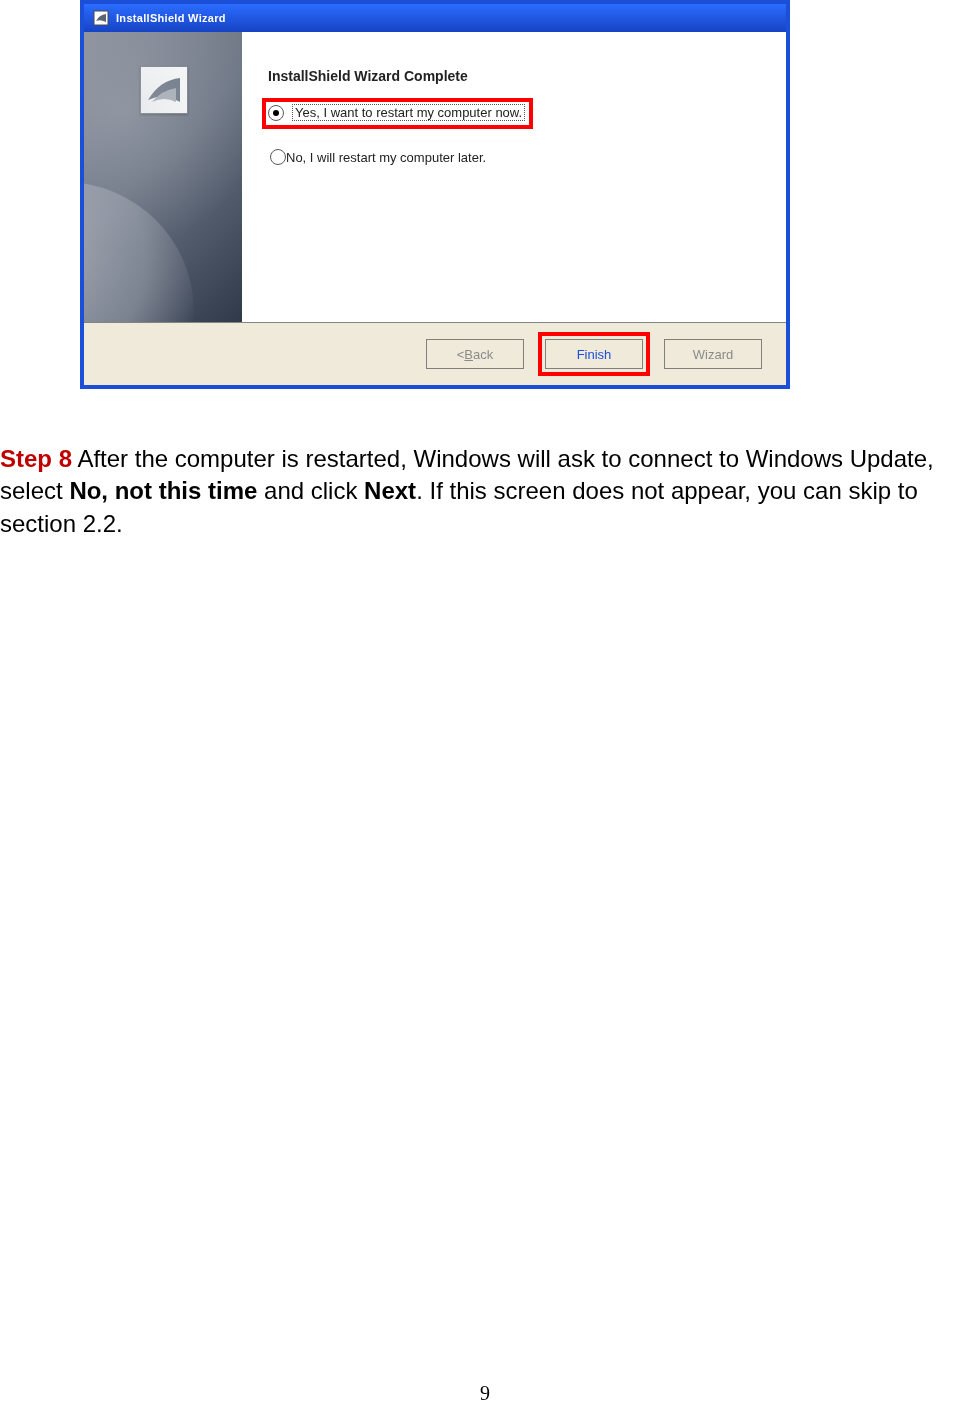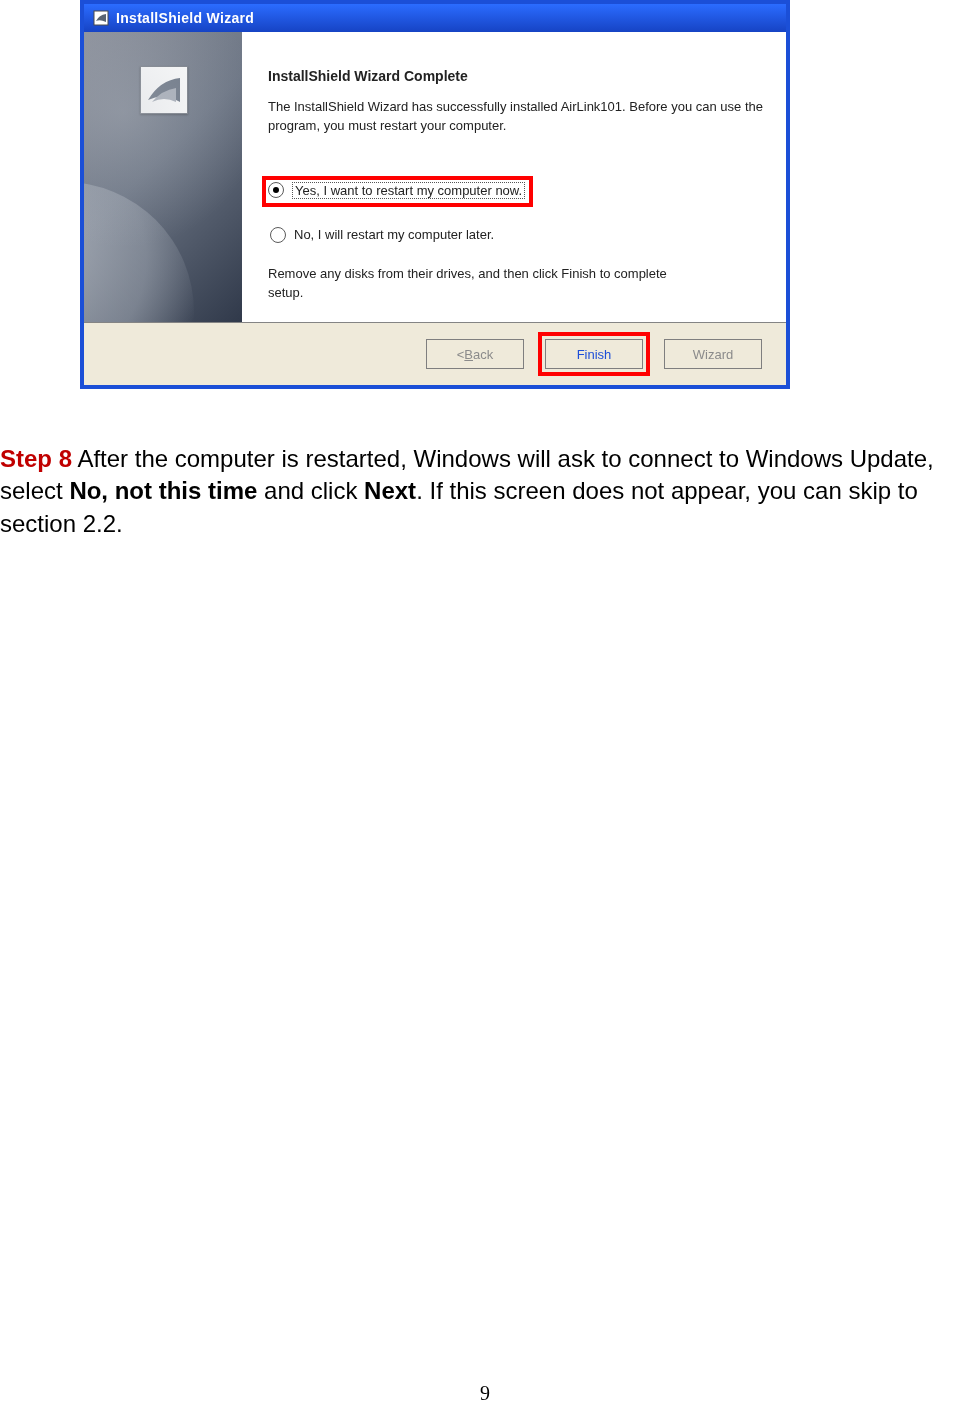--- a/index.html
+++ b/index.html
@@ -22,7 +22,7 @@
     display:inline-flex;align-items:center;justify-content:center;
   }
   .titlebar-text{
-    color:#fff;font-size:14px;font-family:"Tahoma",Arial,sans-serif;
+    color:#fff;font-size:11px;font-family:"Tahoma",Arial,sans-serif;
     font-weight:700;letter-spacing:.3px;
   }
   .body{

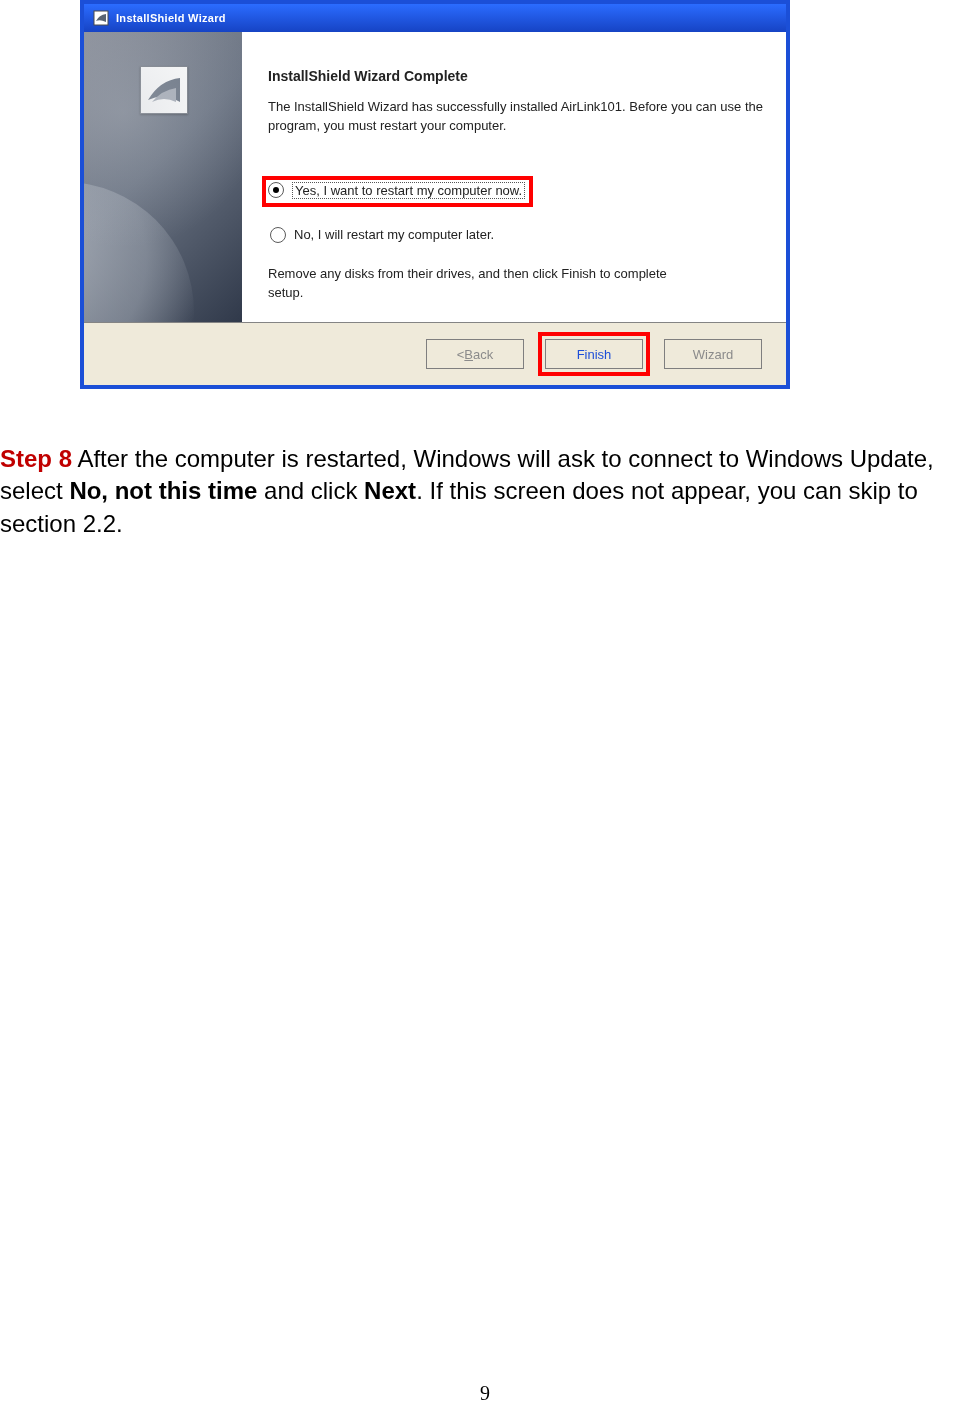--- a/index.html
+++ b/index.html
@@ -118,7 +118,6 @@
 
       <div class="content">
         <div class="heading">InstallShield Wizard Complete</div>
-        <div class="desc">The InstallShield Wizard has successfully installed AirLink101. Before you can use the program, you must restart your computer.</div>
 
         <div style="margin-left:-6px;">
           <span class="highlight-red">

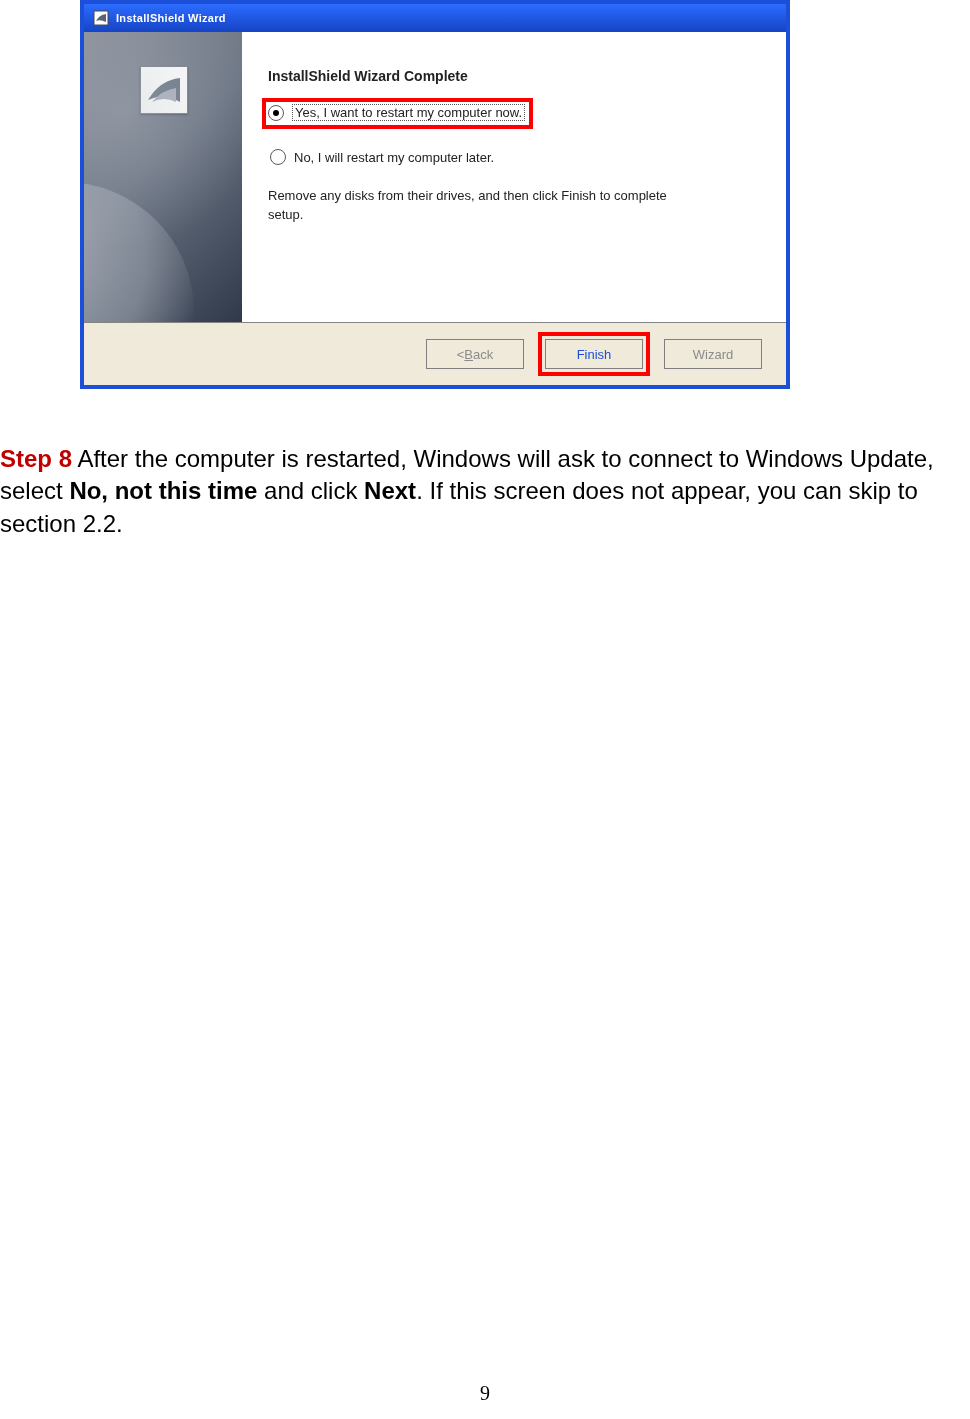--- a/index.html
+++ b/index.html
@@ -59,7 +59,7 @@
   }
   .heading{font-weight:700;font-size:14px;margin:18px 0 14px;}
   .desc{line-height:1.45;margin-bottom:40px;}
-  .radio-row{display:flex;align-items:center;gap:8px;margin:0 0 22px 2px;text-align:center;}
+  .radio-row{display:flex;align-items:center;margin:0 0 22px 2px;text-align:center;}
   .radio{width:14px;height:14px;border:1px solid #5a5a5a;border-radius:50%;
     background:#fff;display:inline-flex;align-items:center;justify-content:center;flex:none;}
   .radio.checked::after{content:"";width:6px;height:6px;border-radius:50%;background:#000;}

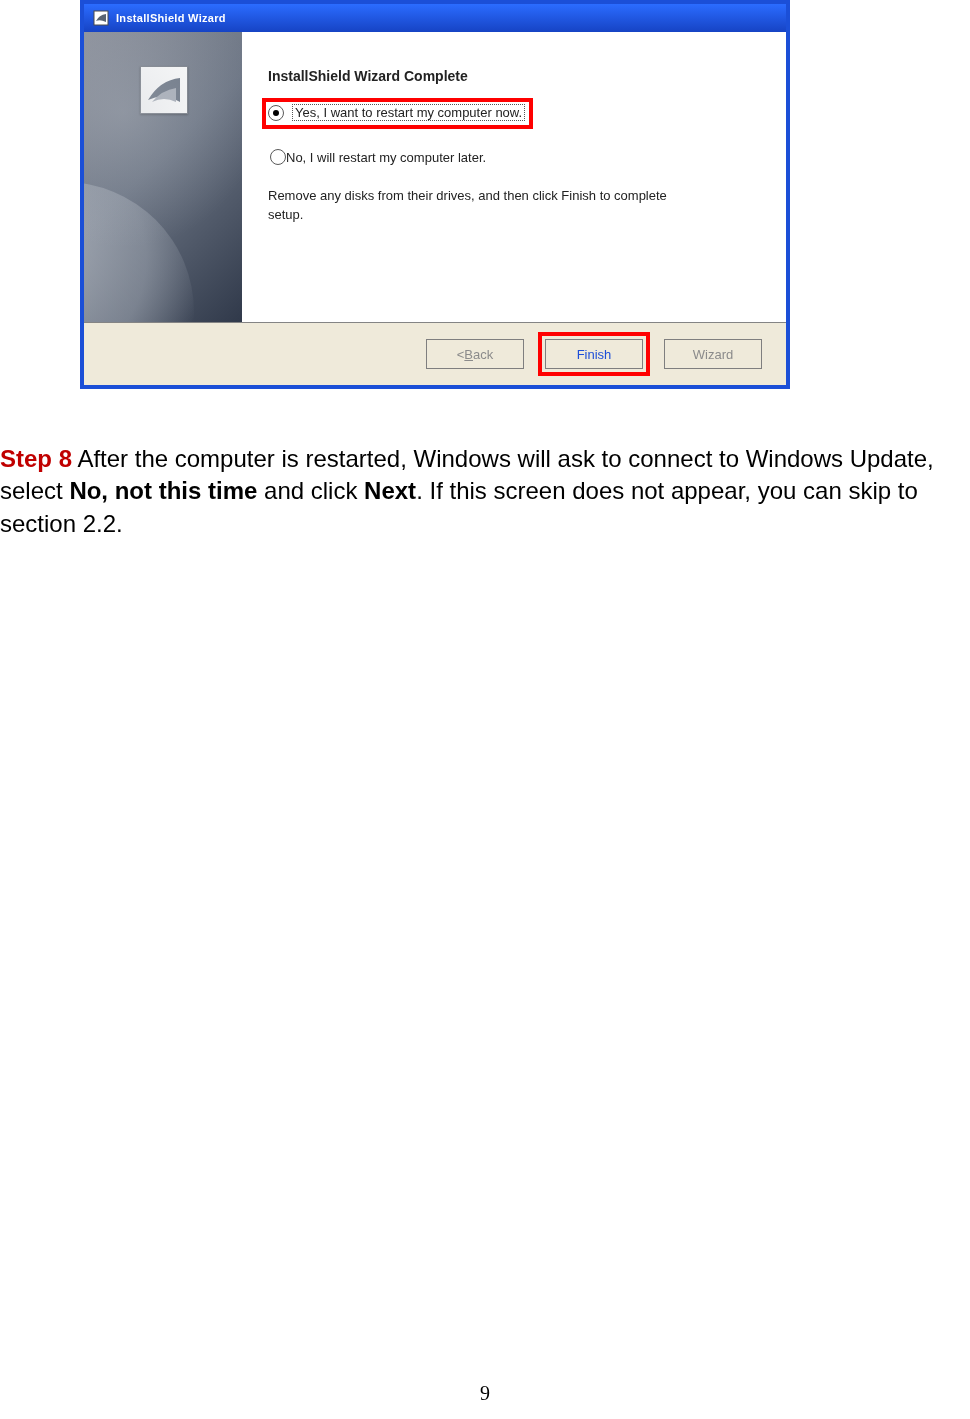--- a/index.html
+++ b/index.html
@@ -131,7 +131,6 @@
           <span class="radio-label">No, I will restart my computer later.</span>
         </div>
 
-        <div class="note">Remove any disks from their drives, and then click Finish to complete setup.</div>
       </div>
     </div>
 

